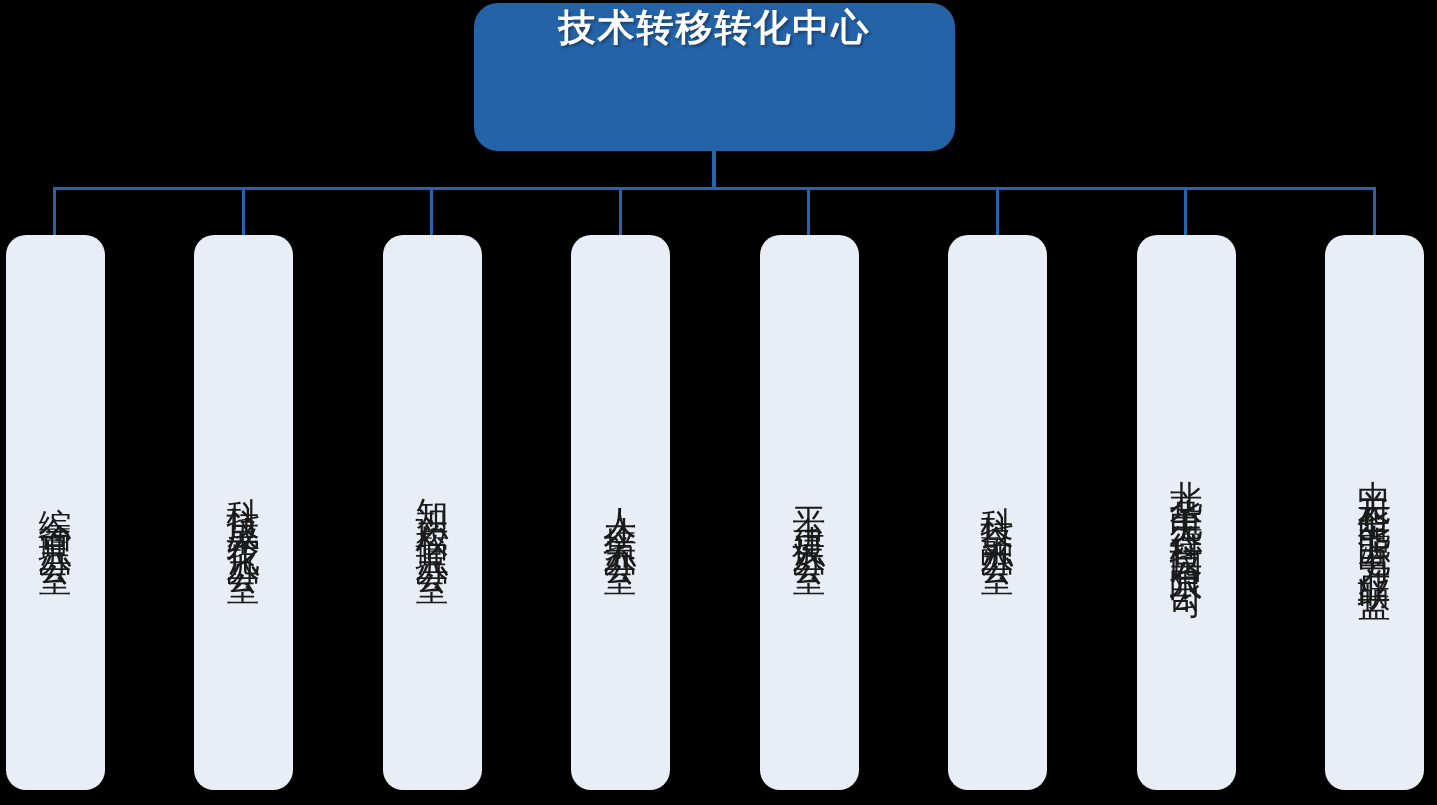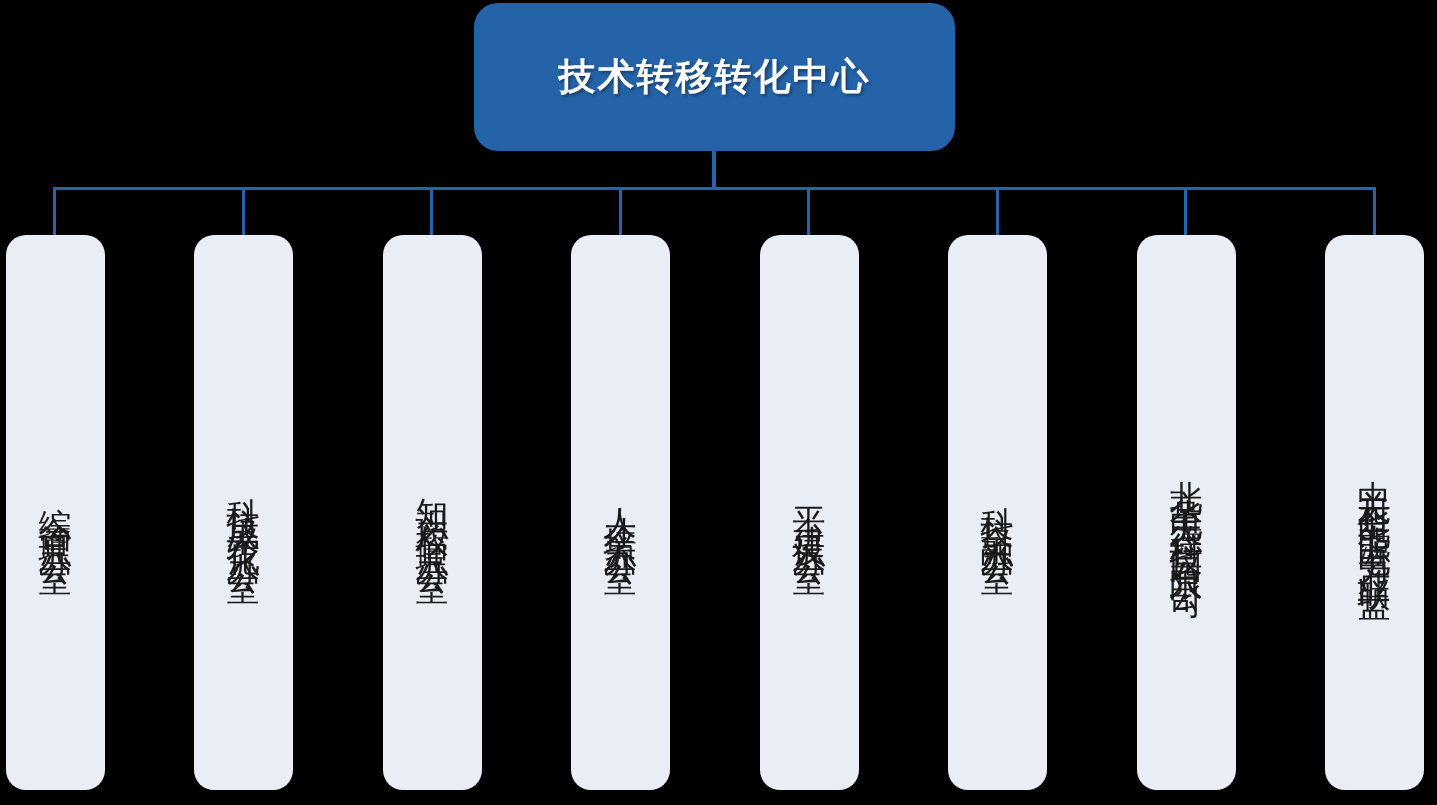--- a/index.html
+++ b/index.html
@@ -35,7 +35,7 @@
     background: var(--root-fill);
     border-radius: 24px;
     display: flex;
-    align-items: center;
+    align-items: flex-start;
     justify-content: center;
   }
   .root-label {

